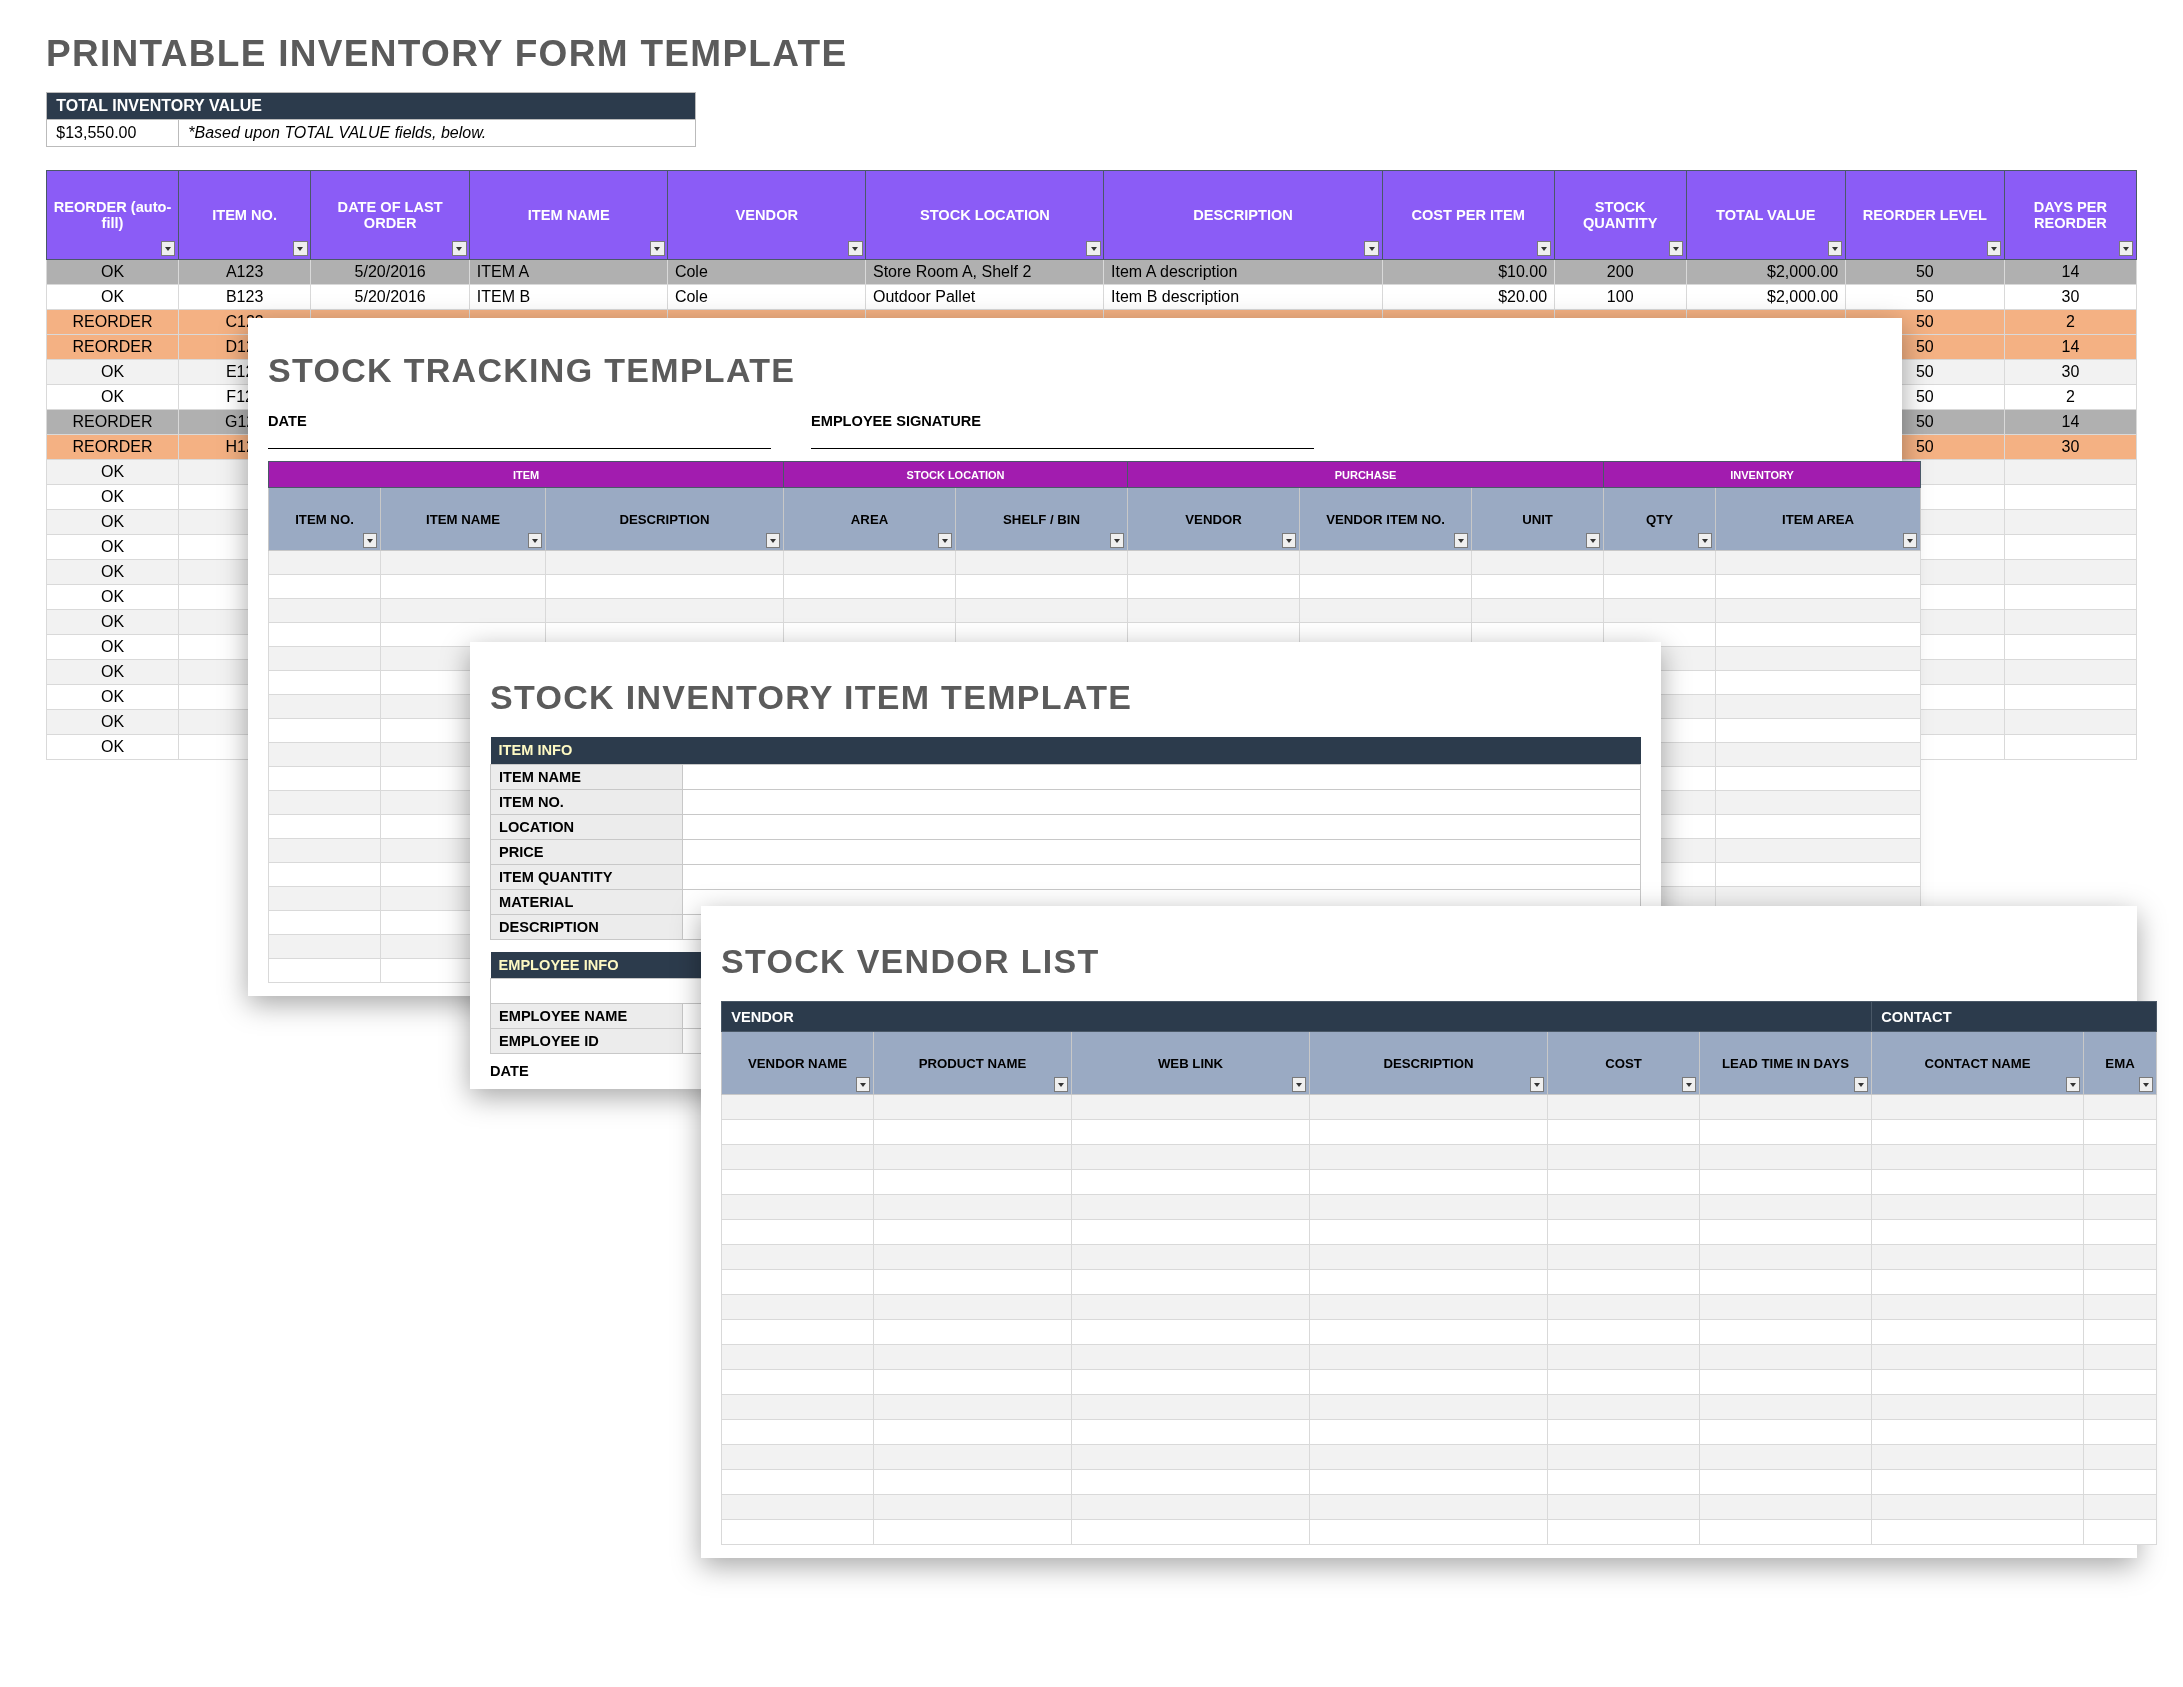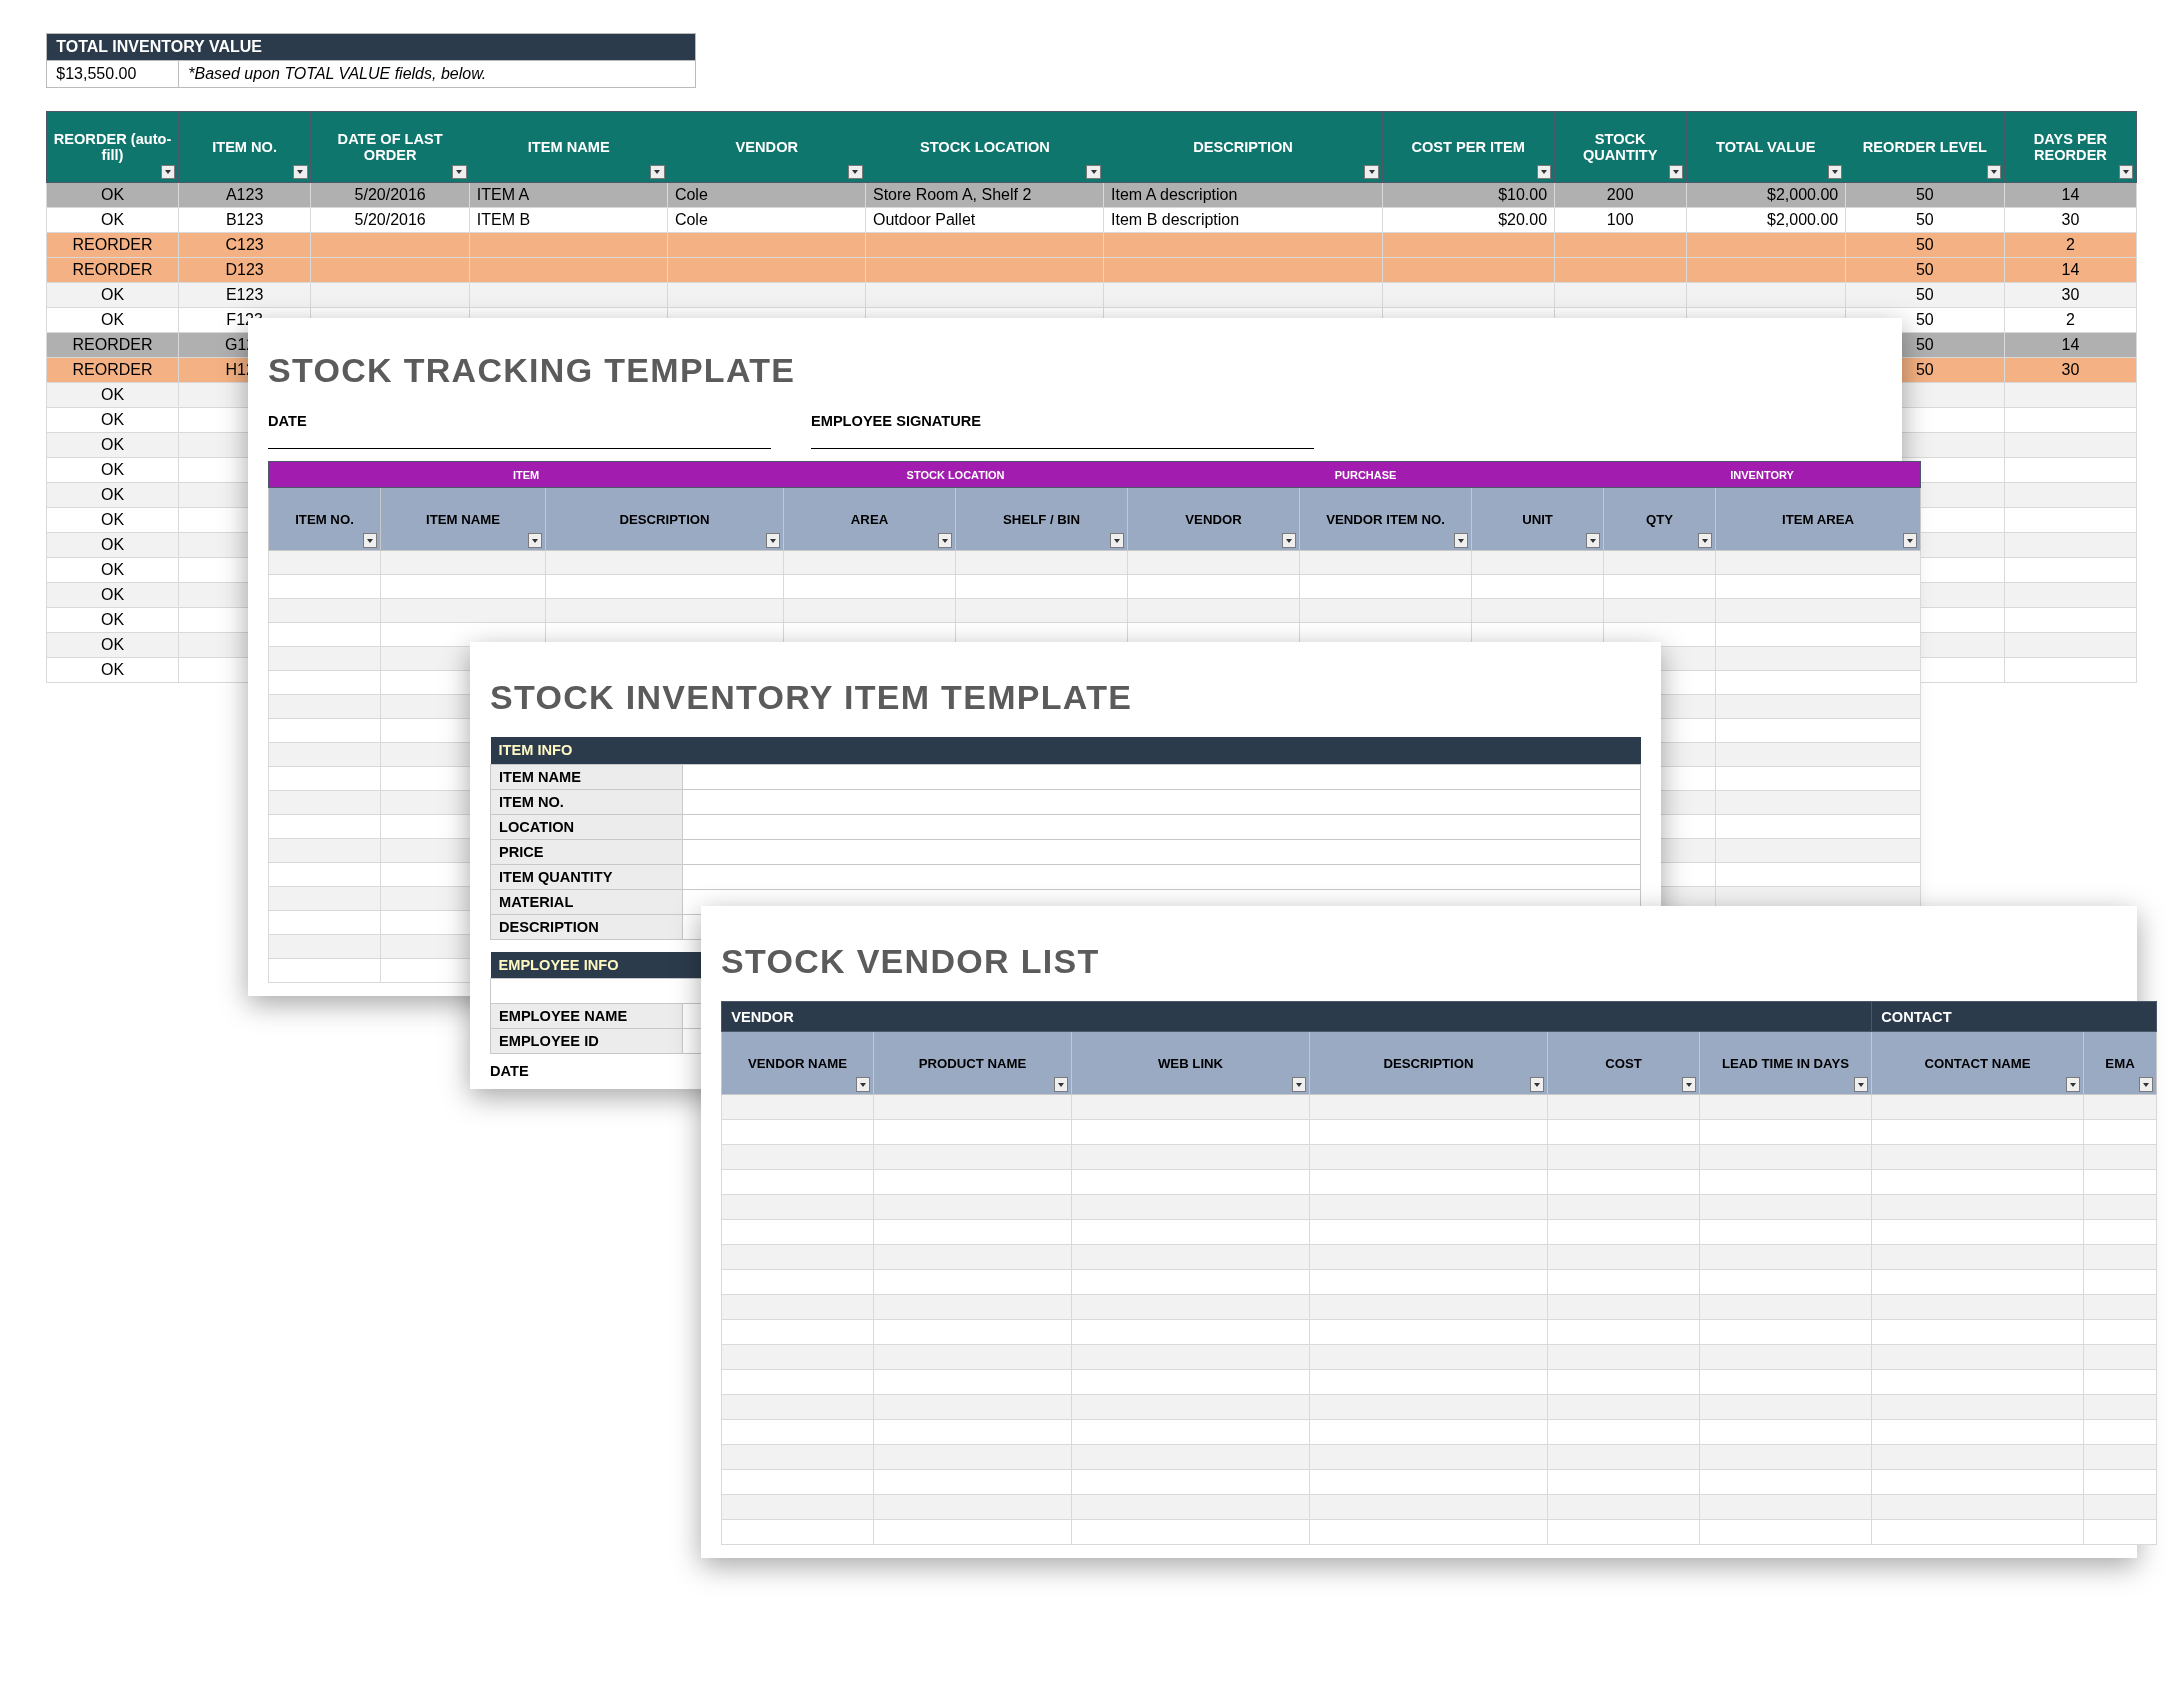--- a/index.html
+++ b/index.html
@@ -77,6 +77,7 @@
 <body>
 
 <div id="p1" class="panel">
+  <div class="title">PRINTABLE INVENTORY FORM TEMPLATE</div>
   <div class="tiv-wrap">
     <div class="tiv-head">TOTAL INVENTORY VALUE</div>
     <div class="tiv-body">

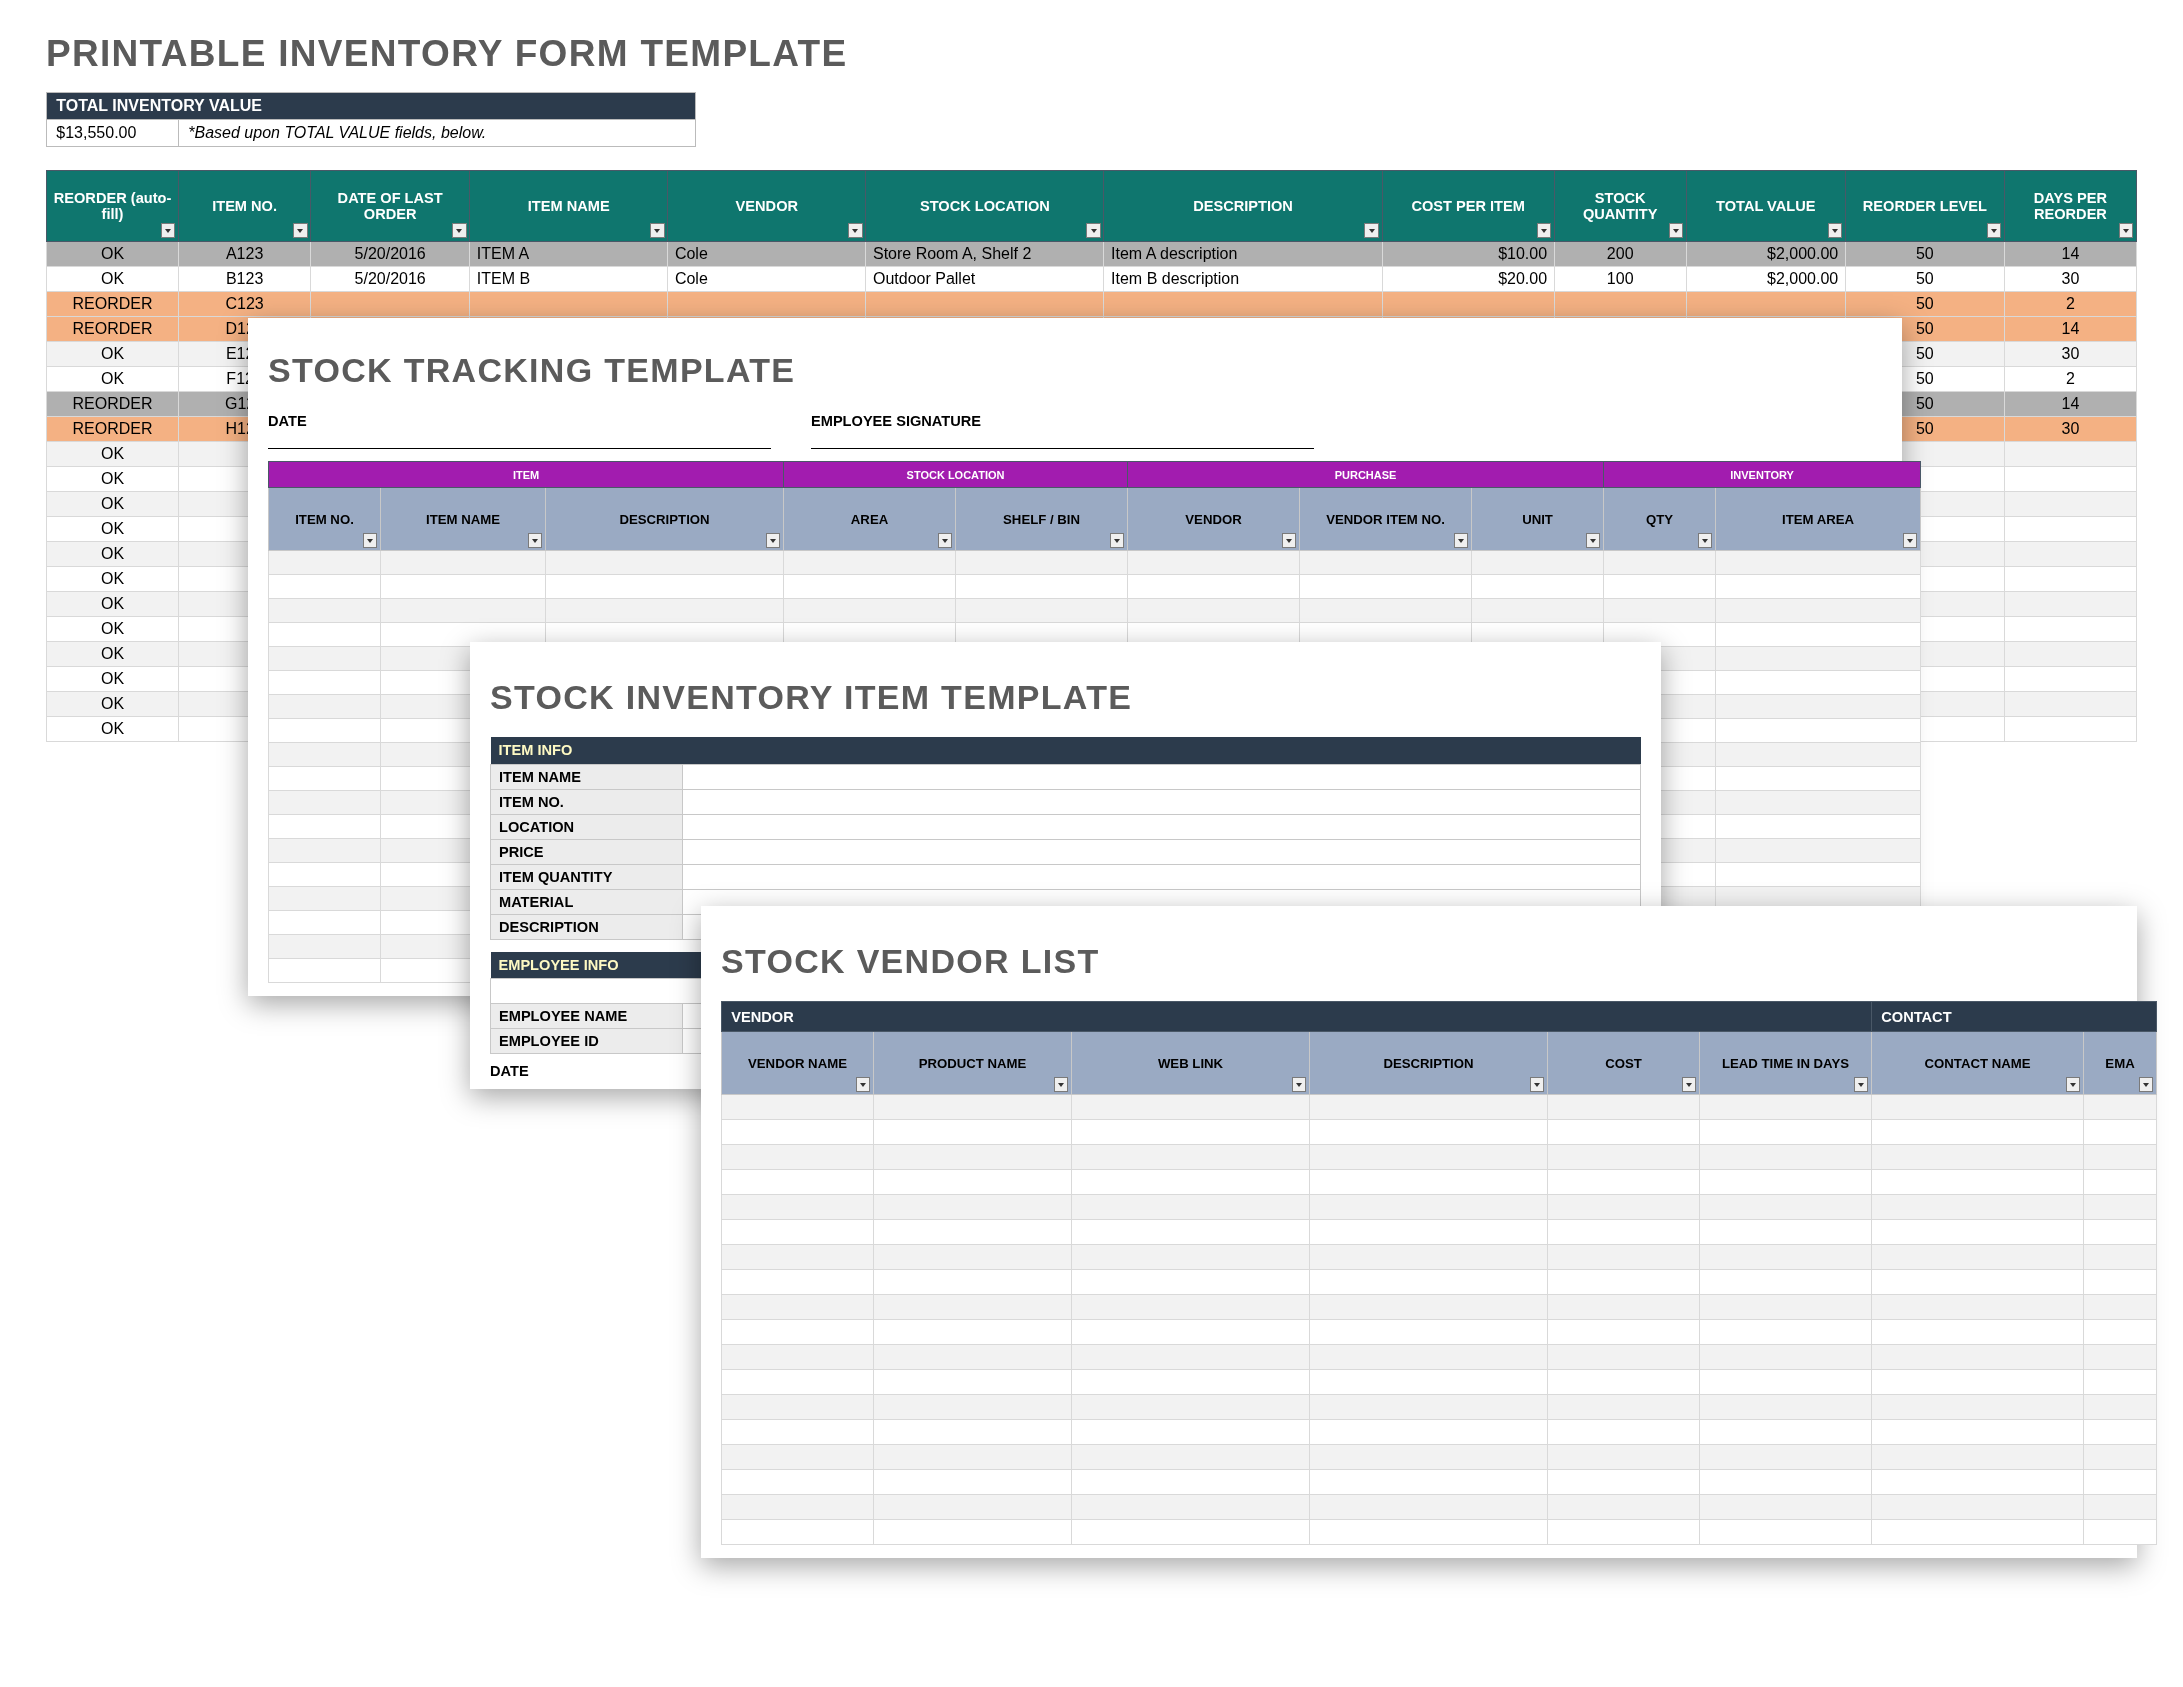--- a/index.html
+++ b/index.html
@@ -25,7 +25,7 @@
   #p1 .tiv-body .val{ font-weight:normal; padding:4px 9.3px; border-right:0.7px solid #bbb; width:132px;}
   #p1 .tiv-body .note{ font-style:italic; padding:4px 9.3px; width:516px;}
   #p1 table { border-collapse: collapse; width: 100%; margin-top: 23px; table-layout:fixed;}
-  #p1 th { background:#0f766e; color:#fff; font-size:14.6px; font-weight:bold; padding:6.6px 2.6px; border:0.7px solid #4a5867; position:relative; vertical-align:middle; height:71px;}
+  #p1 th { background:#8b5cf6; color:#fff; font-size:14.6px; font-weight:bold; padding:6.6px 2.6px; border:0.7px solid #4a5867; position:relative; vertical-align:middle; height:89px;}
   #p1 th .dd{position:absolute; right:2.6px; bottom:2.6px;}
   #p1 td { border:0.7px solid #d9d9d9; font-size:16px; padding:2.6px 6.6px; height:25px; white-space:nowrap; overflow:hidden;}
   #p1 tbody tr:nth-child(odd) td{background:#f2f2f2;}

